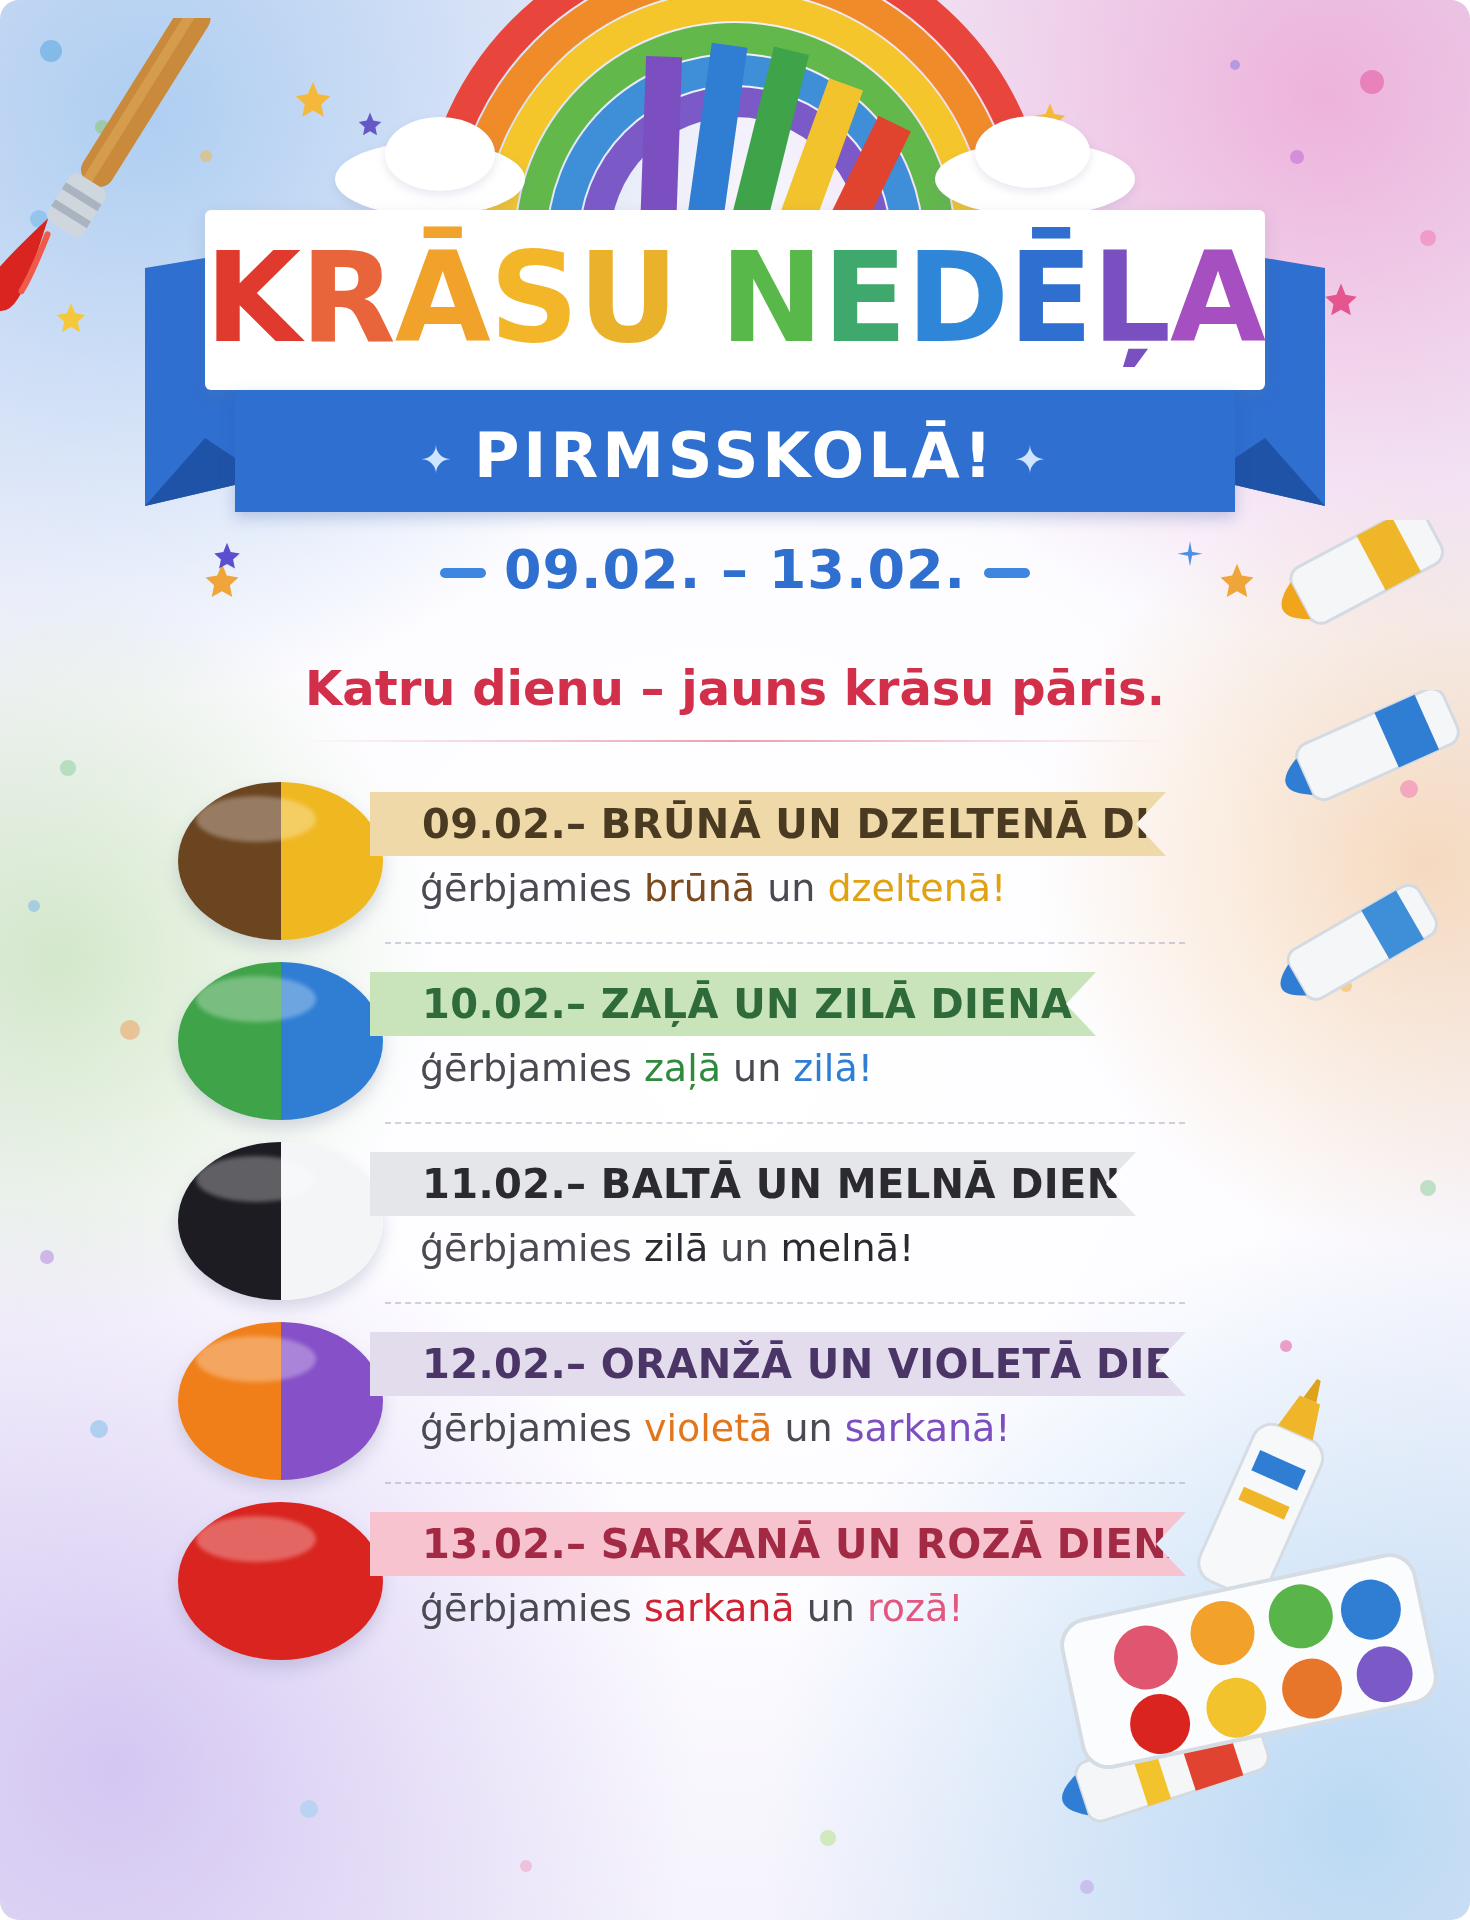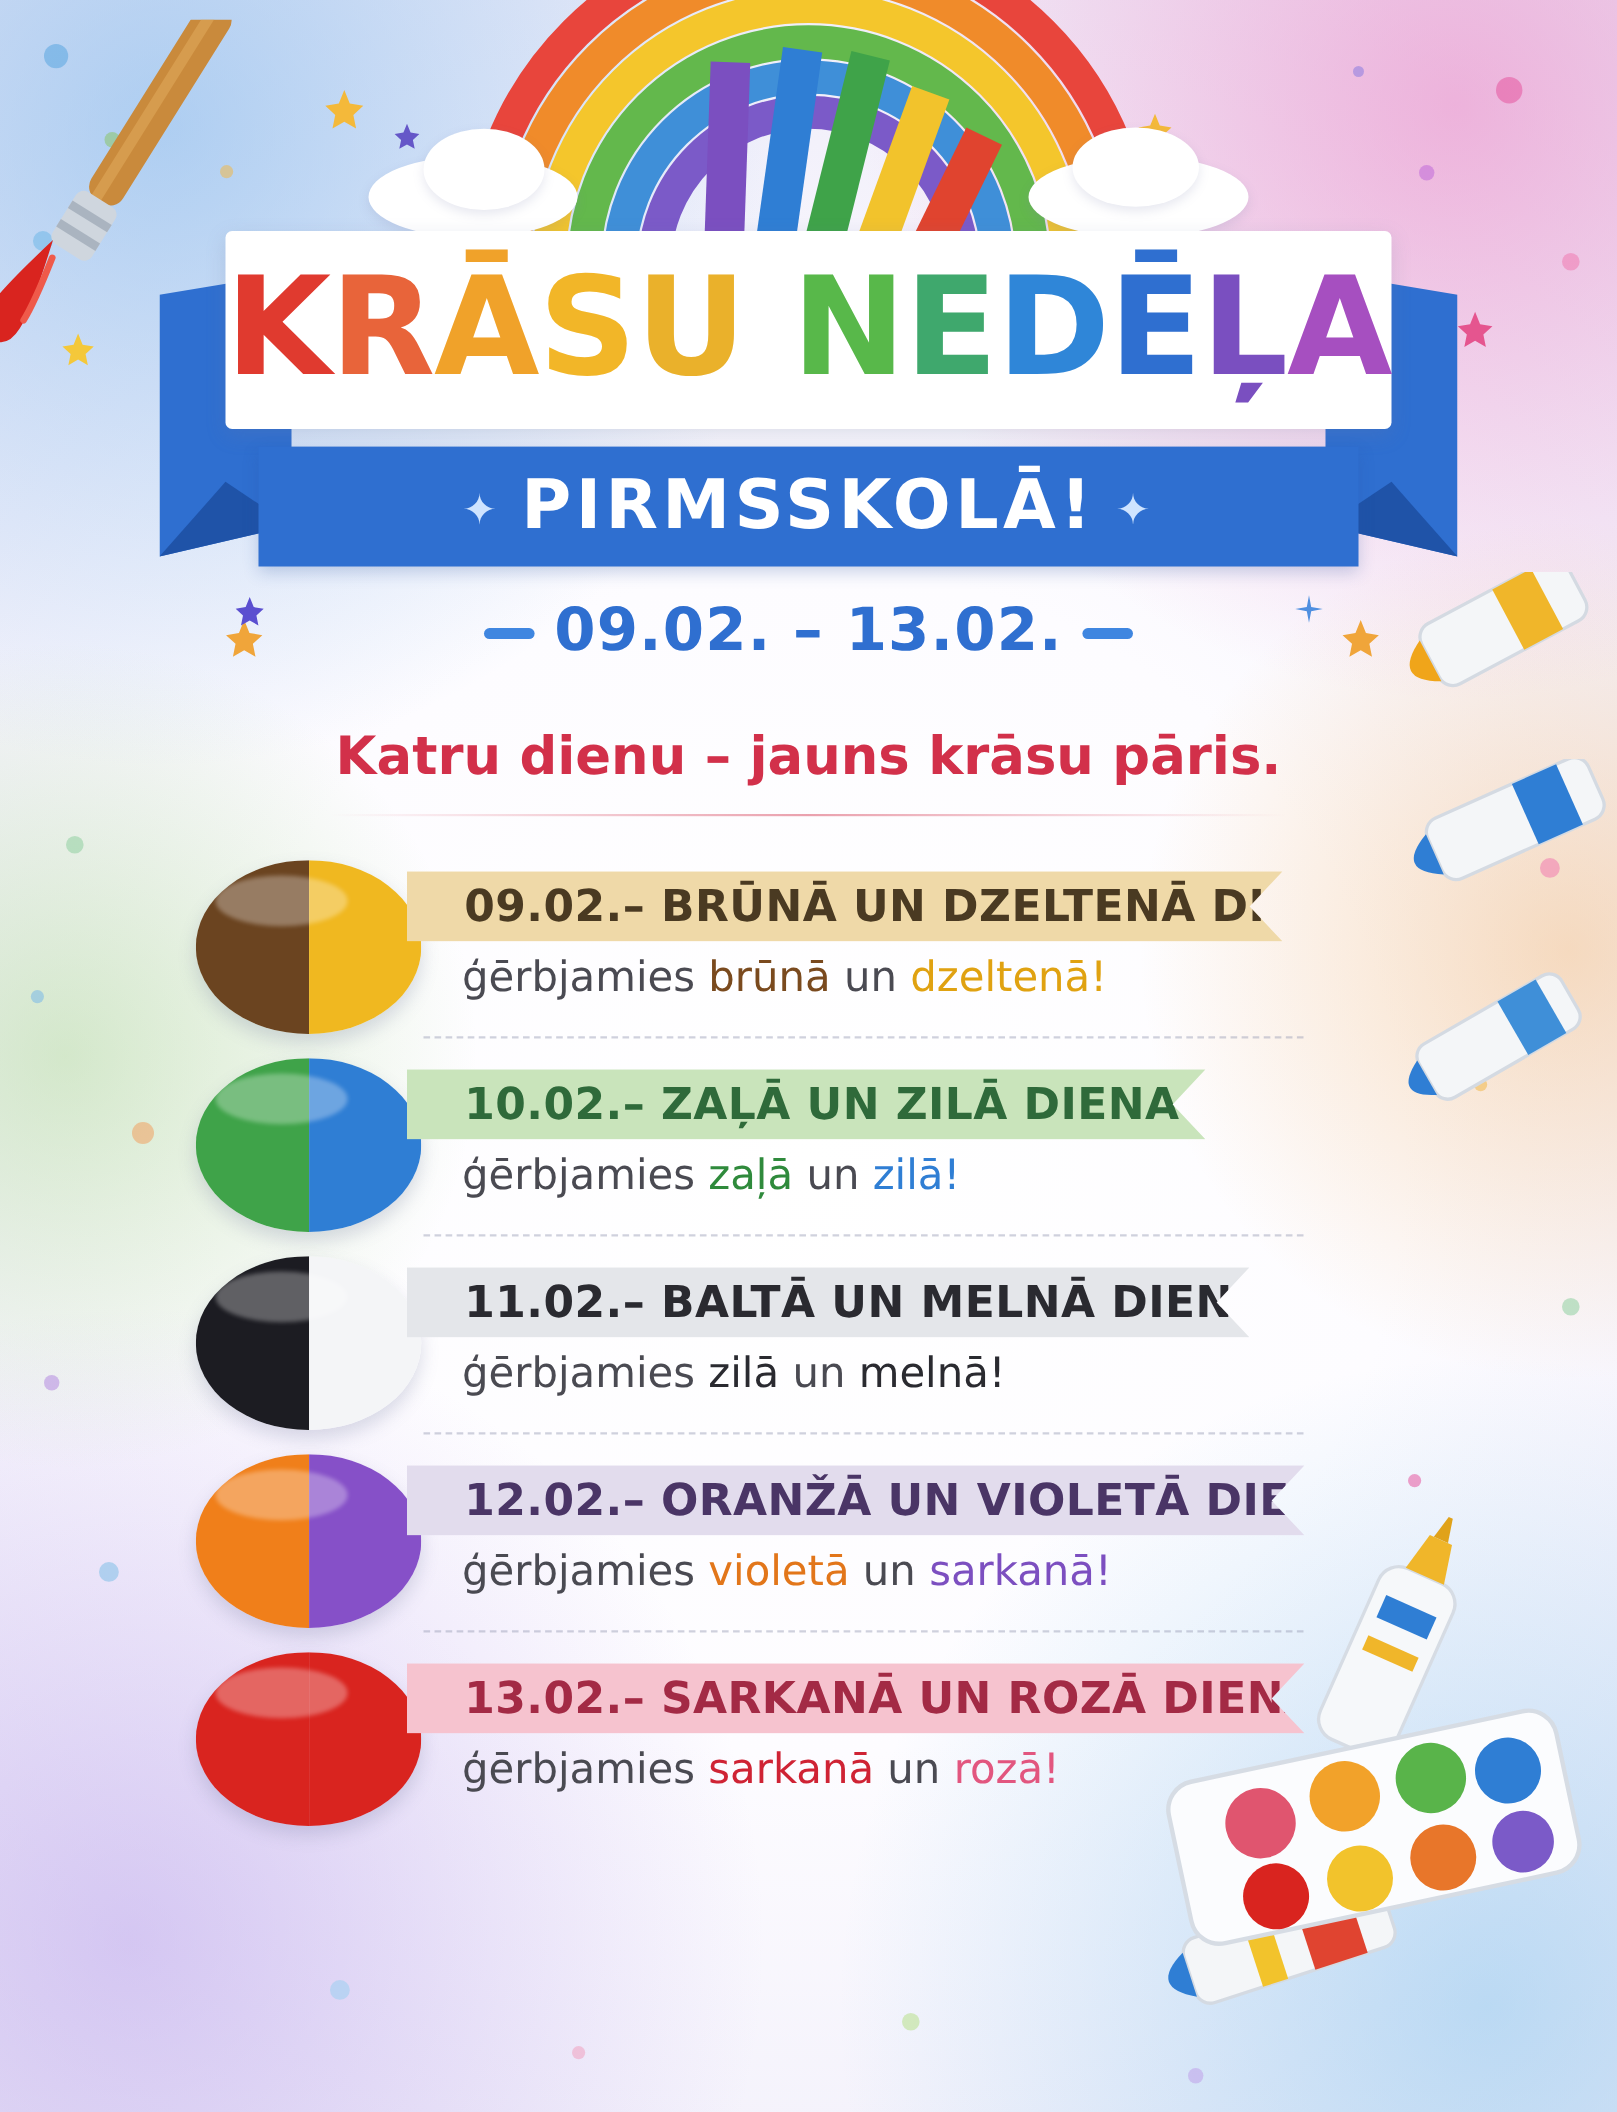--- a/index.html
+++ b/index.html
@@ -27,6 +27,7 @@
       radial-gradient(circle at 92% 95%, rgba(120,190,235,0.45) 0%, rgba(120,190,235,0) 26%),
       radial-gradient(circle at 50% 55%, #ffffff 0%, #fdfcff 42%, #f3f1fb 72%, #eceaf7 100%);
     overflow: hidden;
+    border-radius: 19px;
   }
 
   

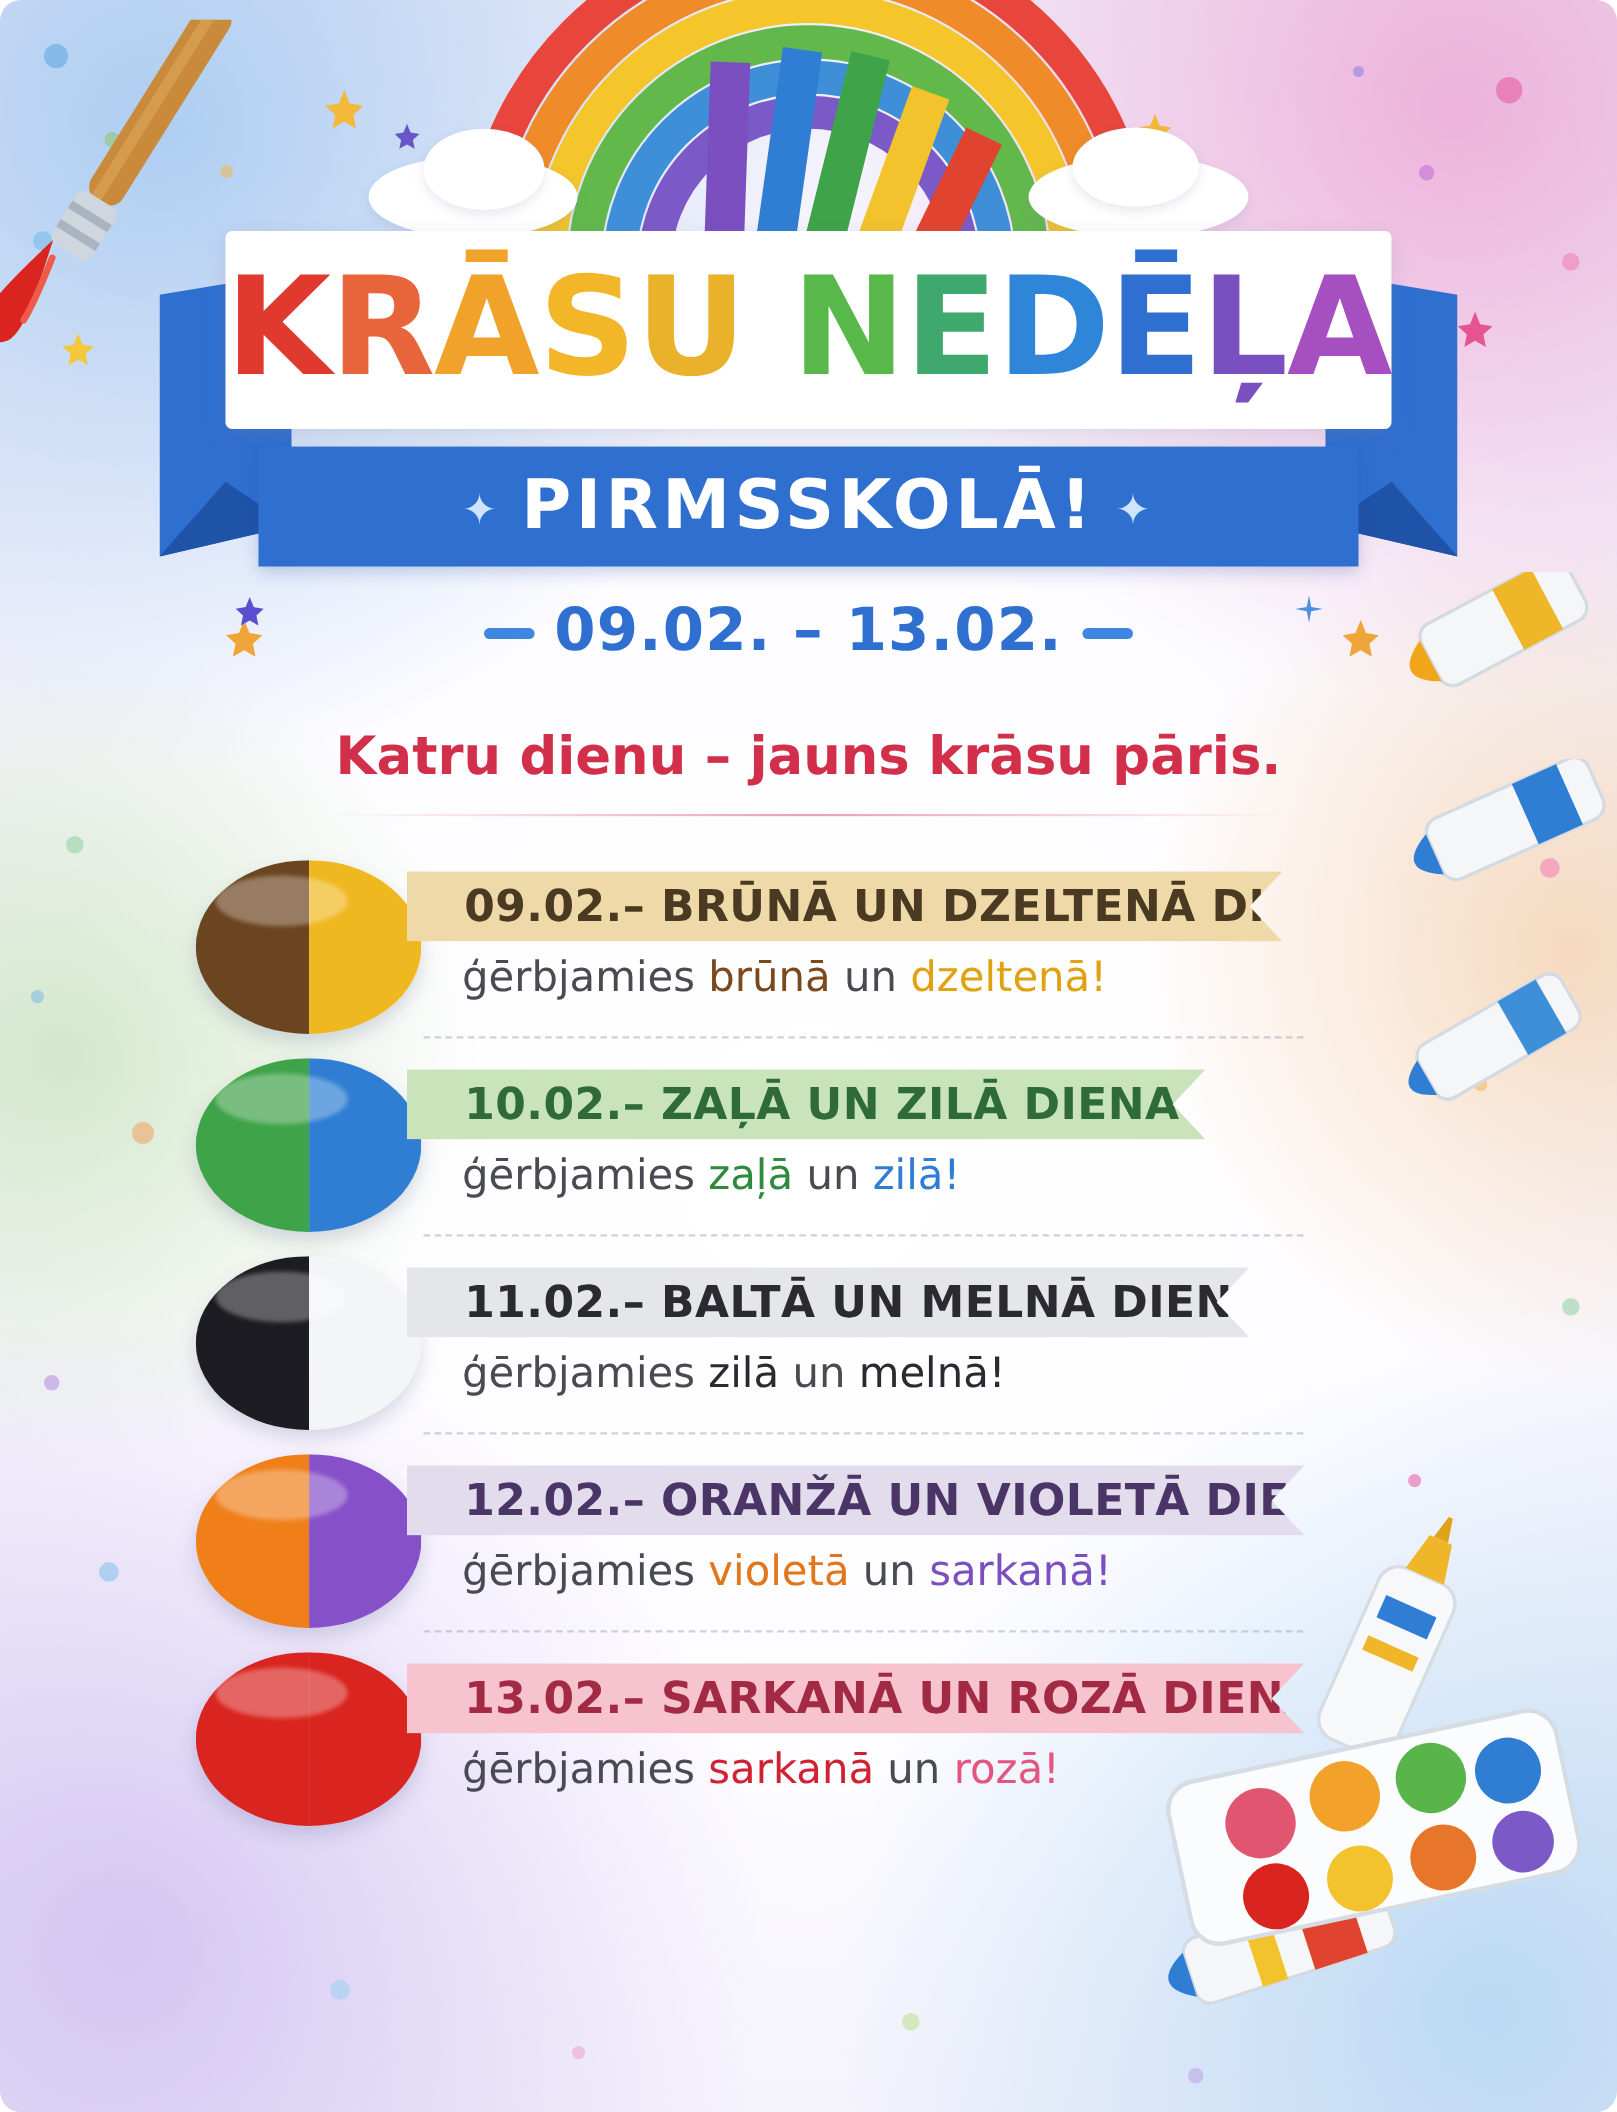--- a/index.html
+++ b/index.html
@@ -100,14 +100,14 @@
   .title span { display: inline-block; }
   .subtitle-band {
     position: relative;
-    margin: 16px auto;
+    margin: 0 auto;
     width: 1000px;
     background: #2f6fd0;
     color: #ffffff;
     font-weight: 700;
     font-size: 62px;
     letter-spacing: 4px;
-    padding: 16px 0 20px;
+    padding: 29px 0 20px;
     box-shadow: 0 6px 14px rgba(40,80,160,0.25);
   }
   .sub-star { color: #cfe4ff; font-size: 38px; vertical-align: middle; padding: 0 18px; }

